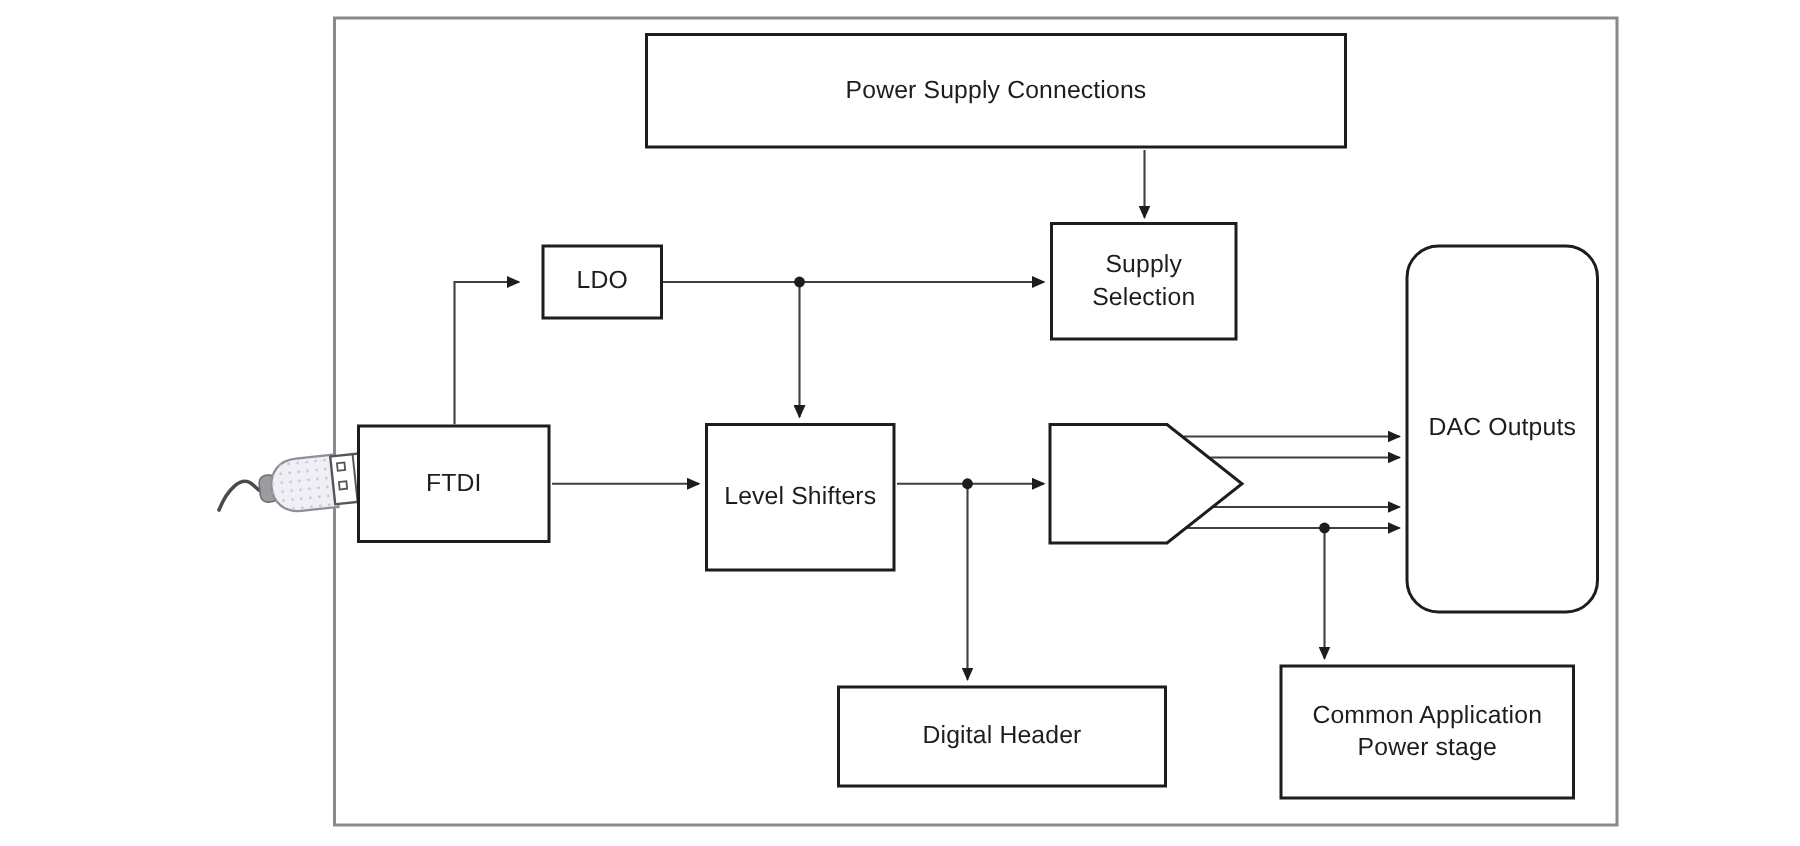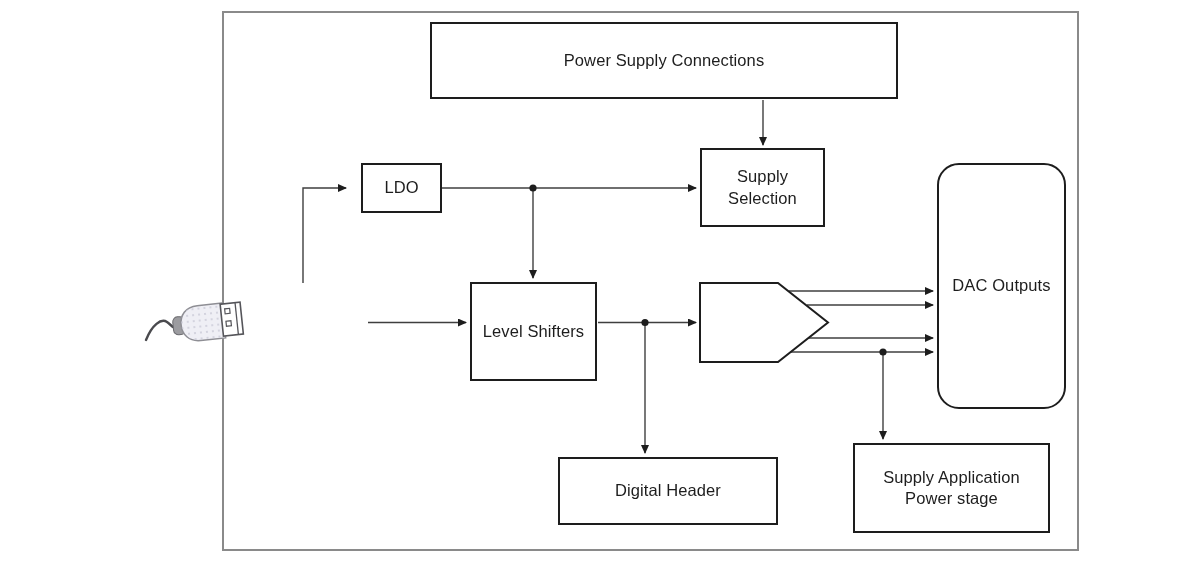--- a/index.html
+++ b/index.html
@@ -101,6 +101,7 @@
   <div class="node n-supsel">Supply
 Selection</div>
 
+  <div class="node n-ftdi">FTDI</div>
 
   <div class="node n-ls">Level Shifters</div>
 

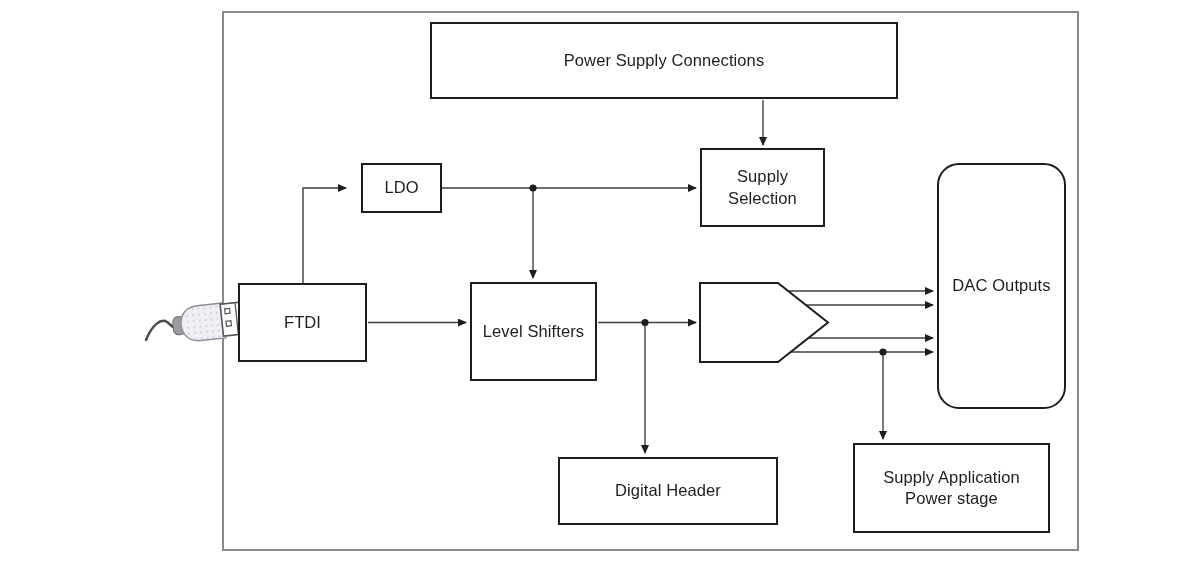--- a/index.html
+++ b/index.html
@@ -110,7 +110,7 @@
 
   <div class="node n-dh">Digital Header</div>
 
-  <div class="node n-caps">Supply Application
+  <div class="node n-caps">Common Application
 Power stage</div>
 
 </div>

